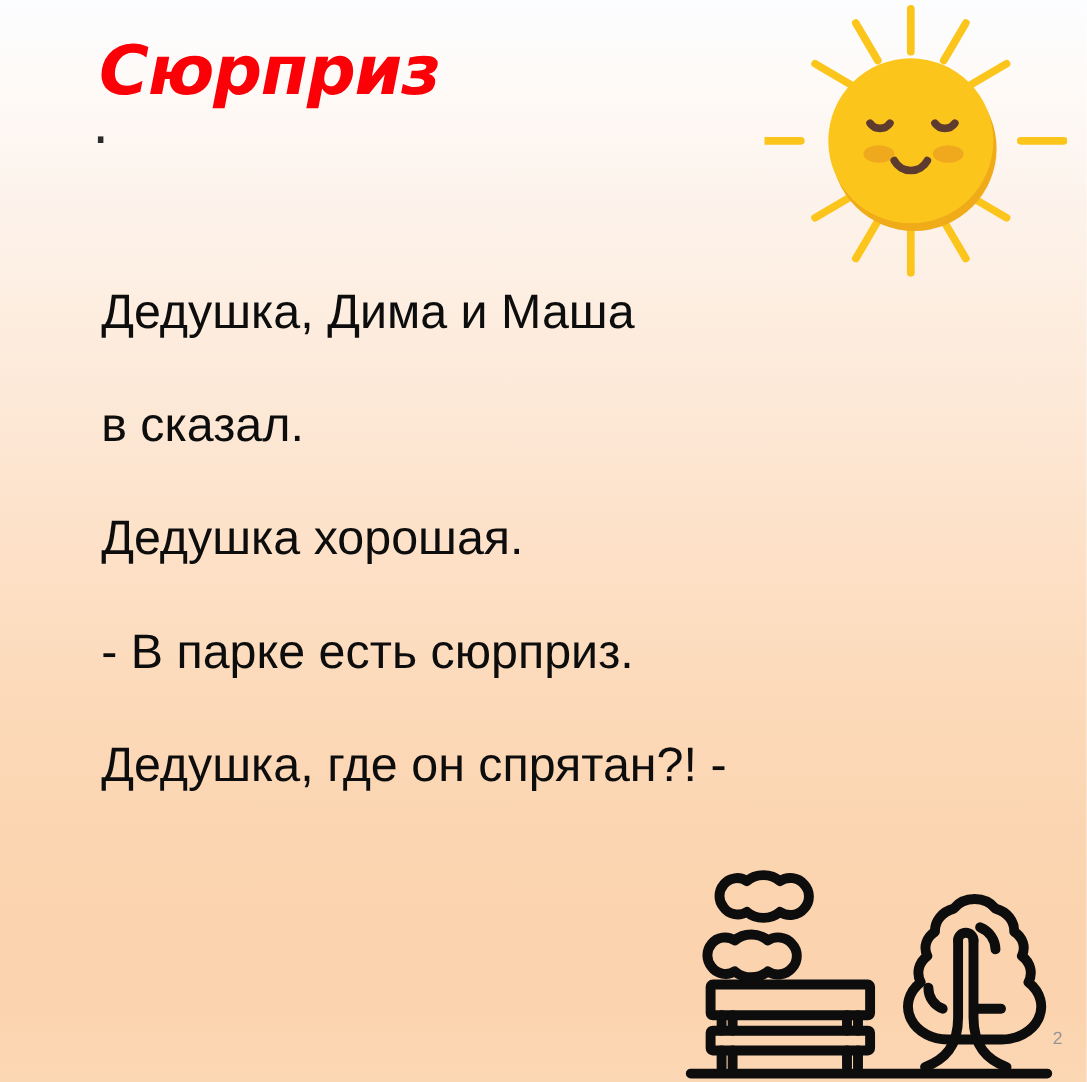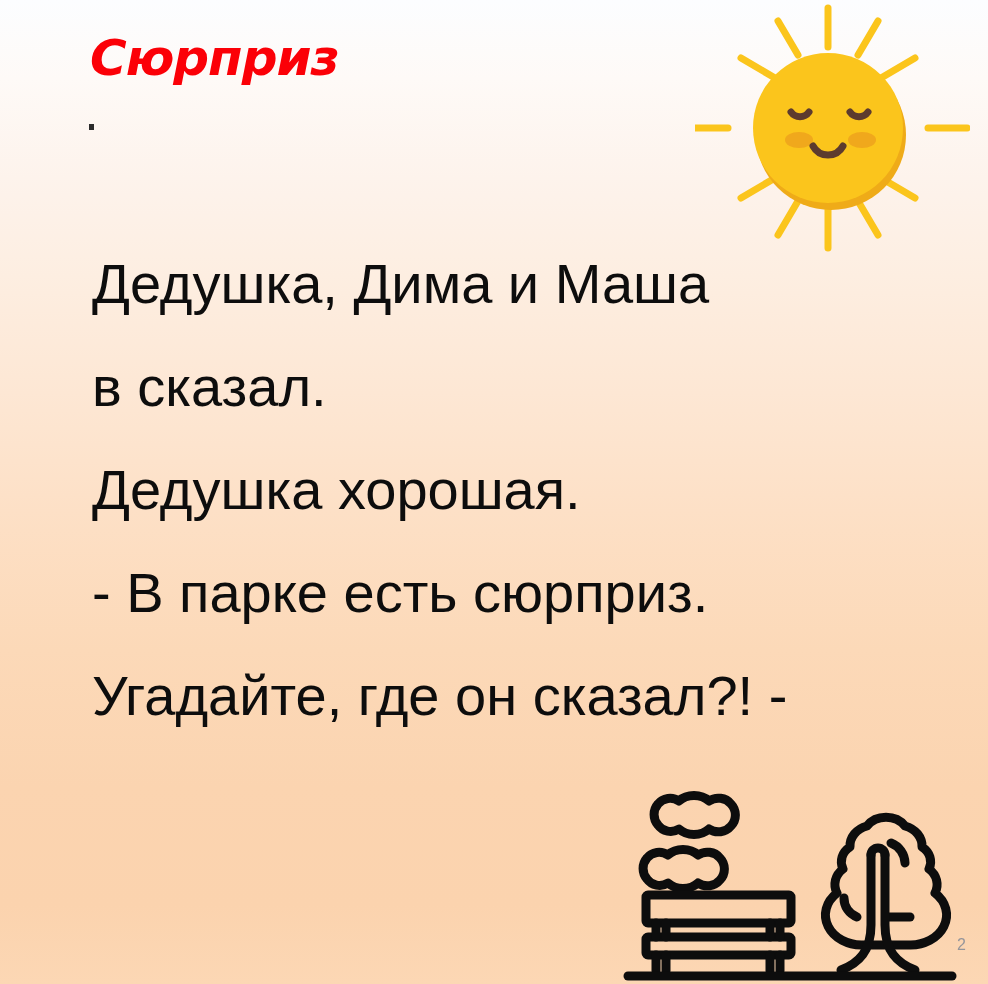--- a/index.html
+++ b/index.html
@@ -35,7 +35,7 @@
     left: 90px;
     top: 33px;
     font-family: "DejaVu Sans", sans-serif;
-    font-size: 50px;
+    font-size: 62px;
     font-weight: 700;
     font-style: italic;
     letter-spacing: -1px;

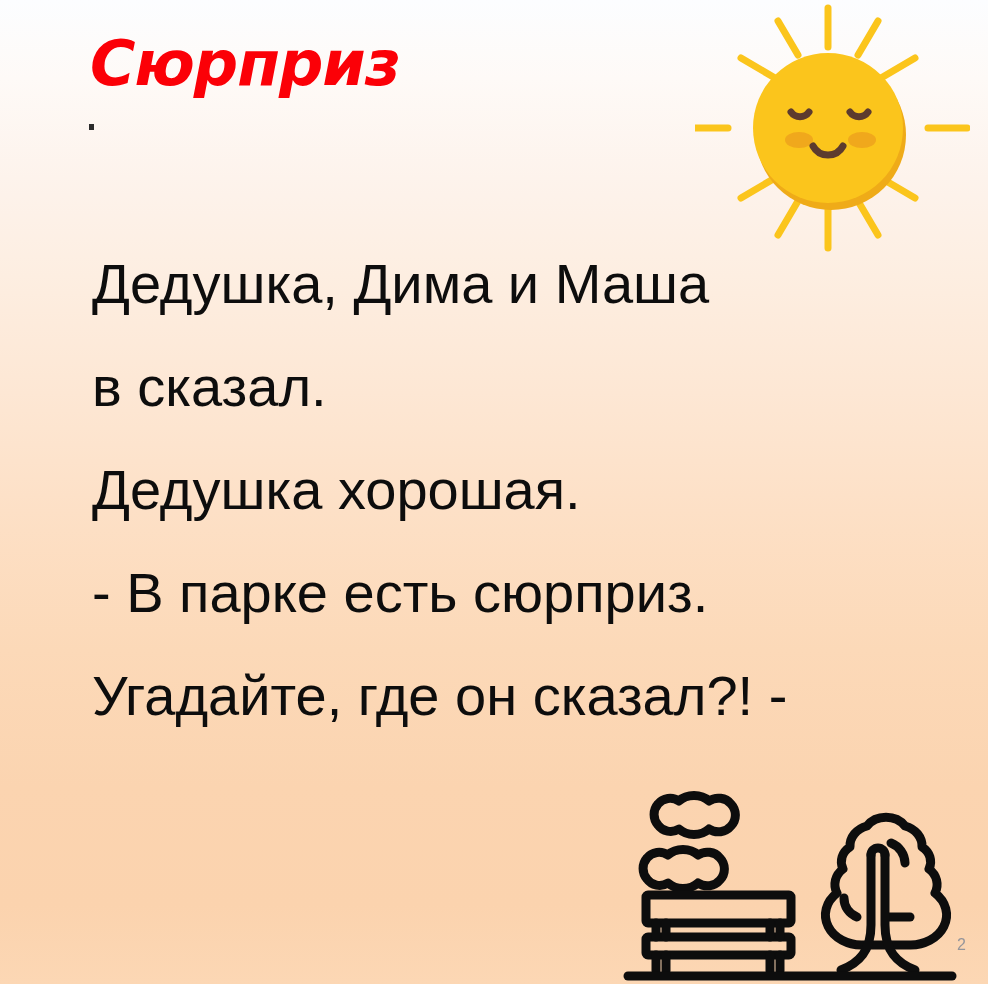--- a/index.html
+++ b/index.html
@@ -62,7 +62,7 @@
   }
   .body-line {
     font-family: "Liberation Sans", sans-serif;
-    font-size: 56px;
+    font-size: 44px;
     font-weight: 400;
     color: #0d0d0d;
     line-height: 103px;

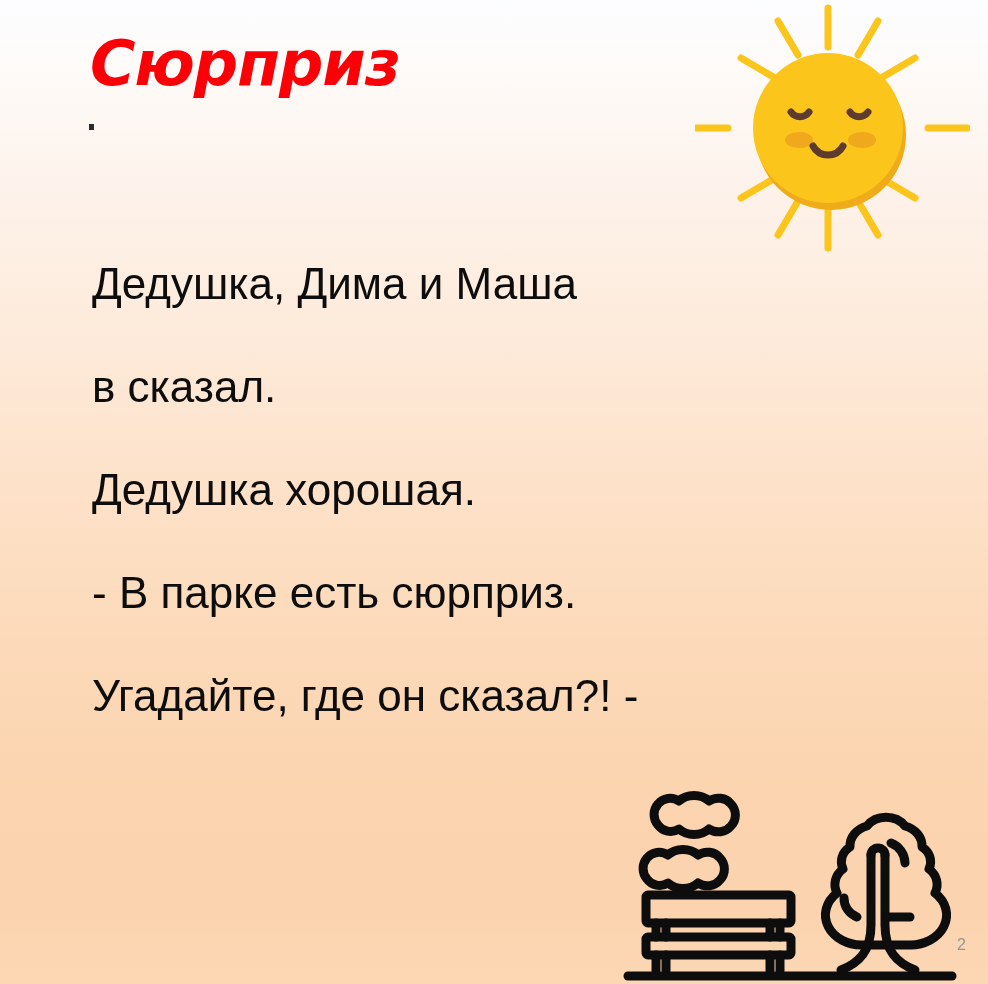--- a/index.html
+++ b/index.html
@@ -143,7 +143,7 @@
     <div class="body-line">в сказал.</div>
     <div class="body-line">Дедушка хорошая.</div>
     <div class="body-line">- В парке есть сюрприз.</div>
-    <div class="body-line">Угадайте, где он сказал?! -</div>
+    <div class="body-line">Дедушка, где он спрятан?! -</div>
   </div>
 
   <div id="park">

